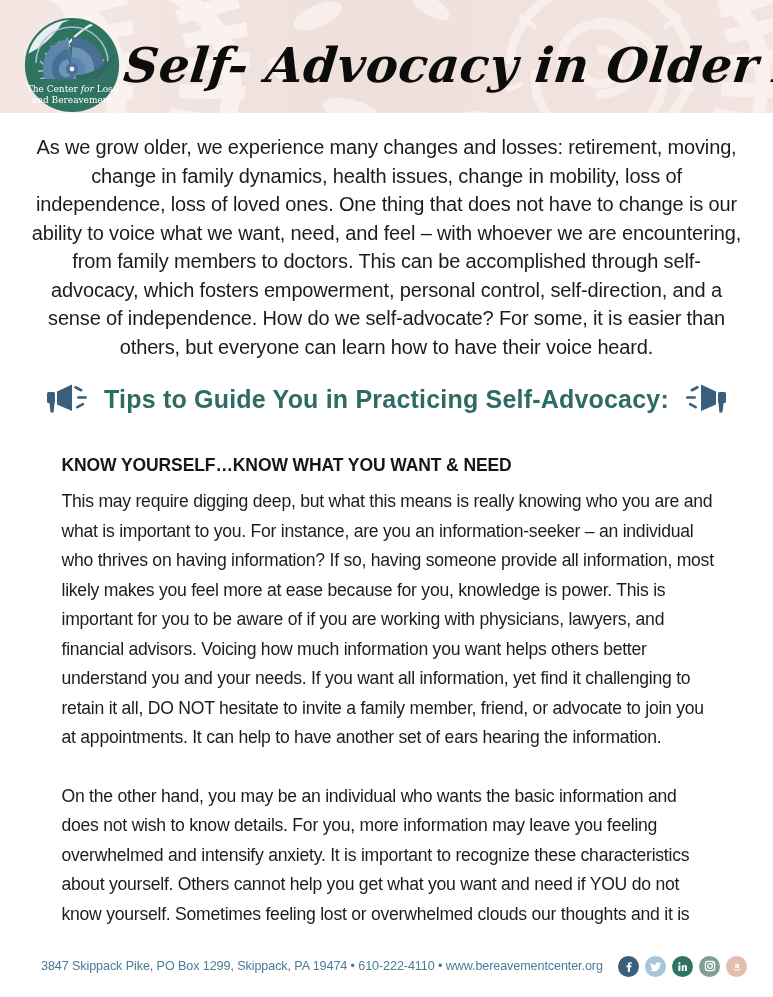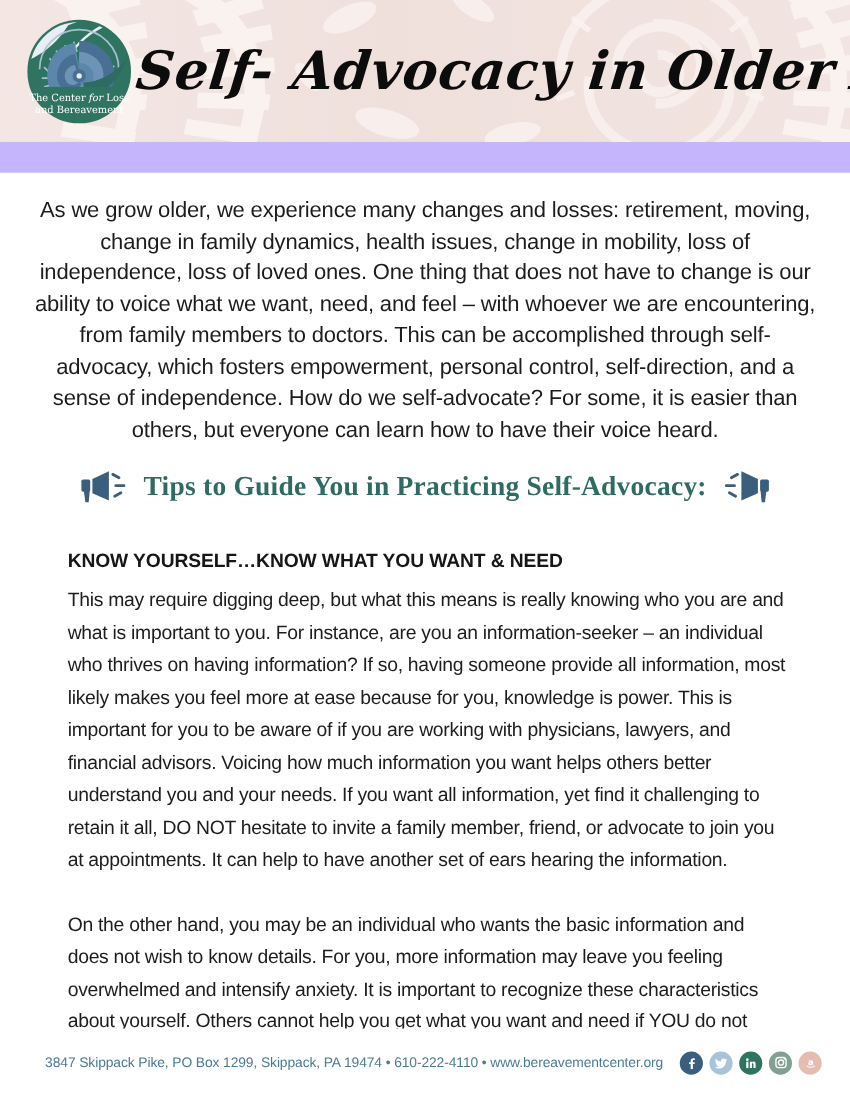--- a/index.html
+++ b/index.html
@@ -22,8 +22,8 @@
   .header {
     position: relative;
     width: 773px;
-    height: 157px;
-    background: #c4b5fd;
+    height: 113px;
+    background: #14b8a6;
     overflow: hidden;
   }
   .header-pattern {

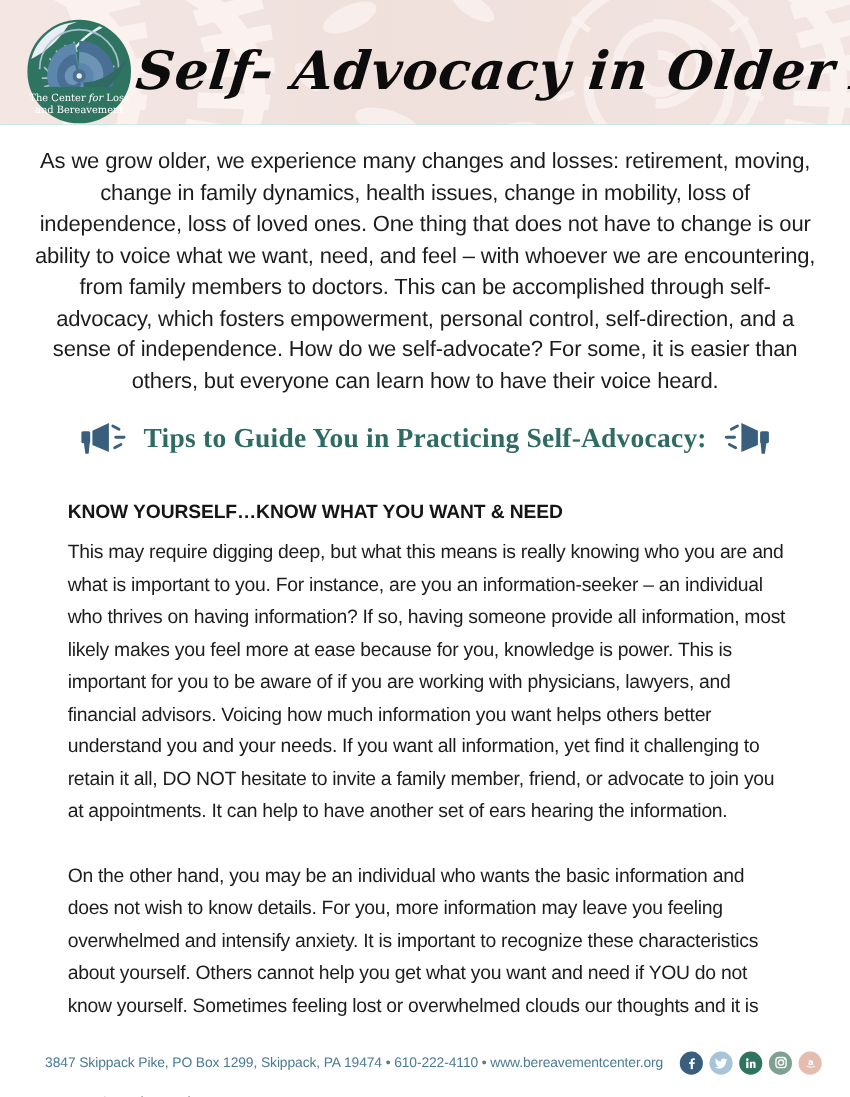--- a/index.html
+++ b/index.html
@@ -90,7 +90,7 @@
   }
   .section-heading .megaphone { flex: 0 0 auto; display: block; }
   .section-heading-text {
-    font-family: Liberation Serif, serif;
+    font-family: Liberation Sans, sans-serif;
     font-weight: 700;
     font-size: 25px;
     line-height: 30px;

